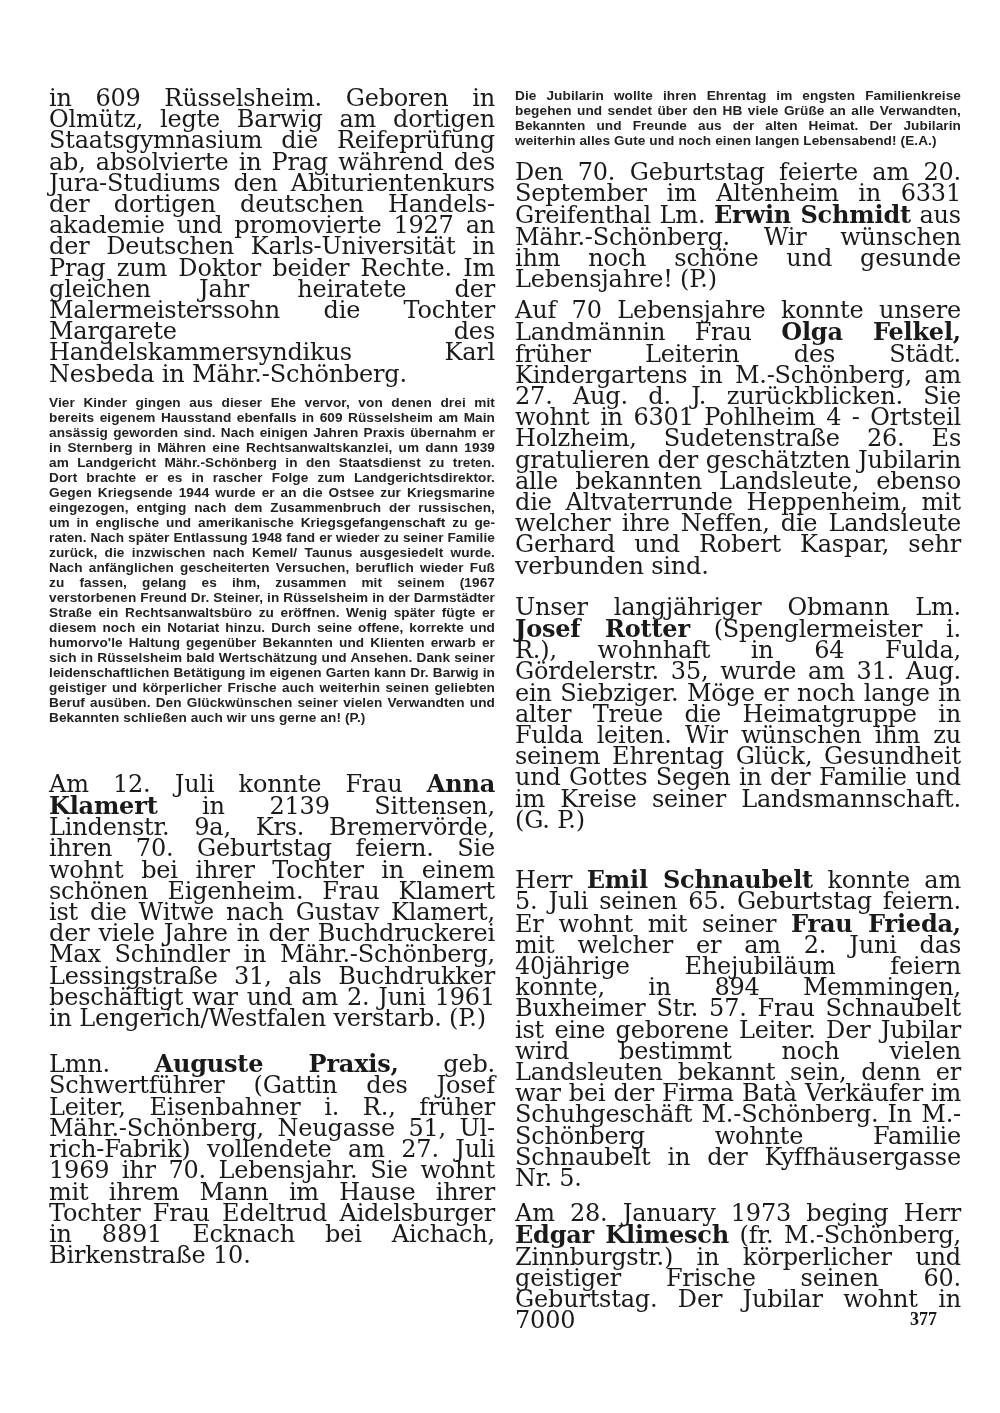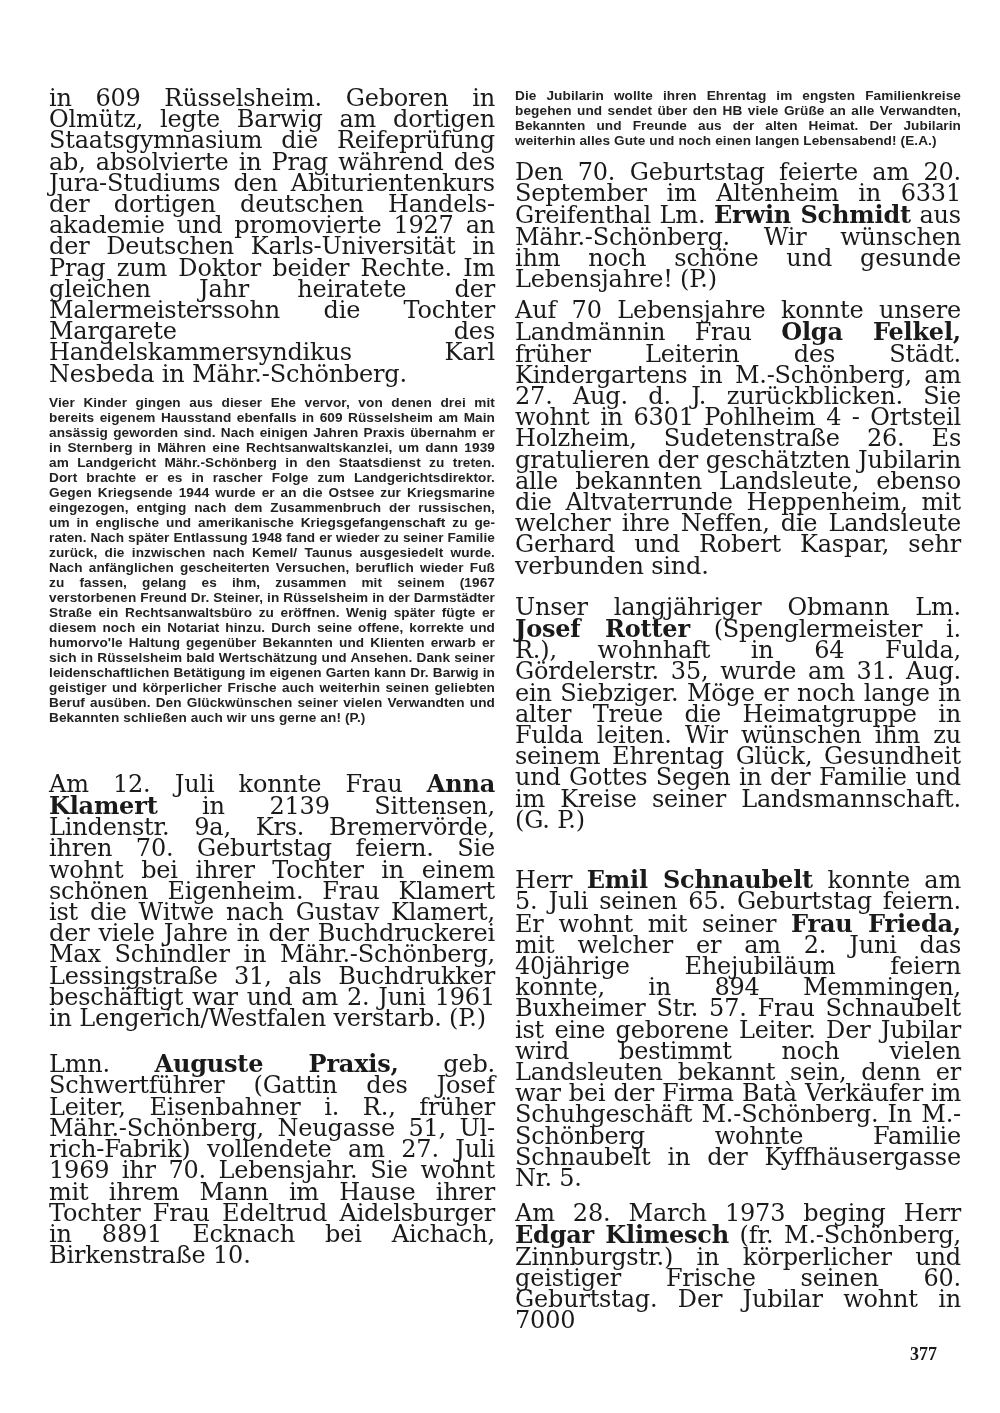--- a/index.html
+++ b/index.html
@@ -43,7 +43,7 @@
   <div class="gap-l"></div>
   <p class="p large"><span>Herr </span><b>Emil Schnaubelt</b><span> konnte am 5. Juli seinen 65. Geburtstag feiern. Er wohnt mit seiner </span><b>Frau Frieda,</b><span> mit welcher er am 2. Juni das 40jährige Ehejubiläum feiern konnte, in 894 Memmingen, Buxheimer Str. 57. Frau Schnaubelt ist eine geborene Lei­ter. Der Jubilar wird bestimmt noch vielen Landsleuten bekannt sein, denn er war bei der Firma Batà Verkäufer im Schuhge­schäft M.-Schönberg. In M.-Schönberg wohnte Familie Schnaubelt in der Kyff­häusergasse Nr. 5.</span></p>
   <div class="gap-m"></div>
-  <p class="p large"><span>Am 28. March 1973 beging Herr </span><b>Edgar Klimesch</b><span> (fr. M.-Schönberg, Zinnburgstr.) in körperlicher und geistiger Frische seinen 60. Geburtstag. Der Jubilar wohnt in 7000</span></p>
+  <p class="p large"><span>Am 28. January 1973 beging Herr </span><b>Edgar Klimesch</b><span> (fr. M.-Schönberg, Zinnburgstr.) in körperlicher und geistiger Frische seinen 60. Geburtstag. Der Jubilar wohnt in 7000</span></p>
 </div>
 
 <div class="page-number">377</div>

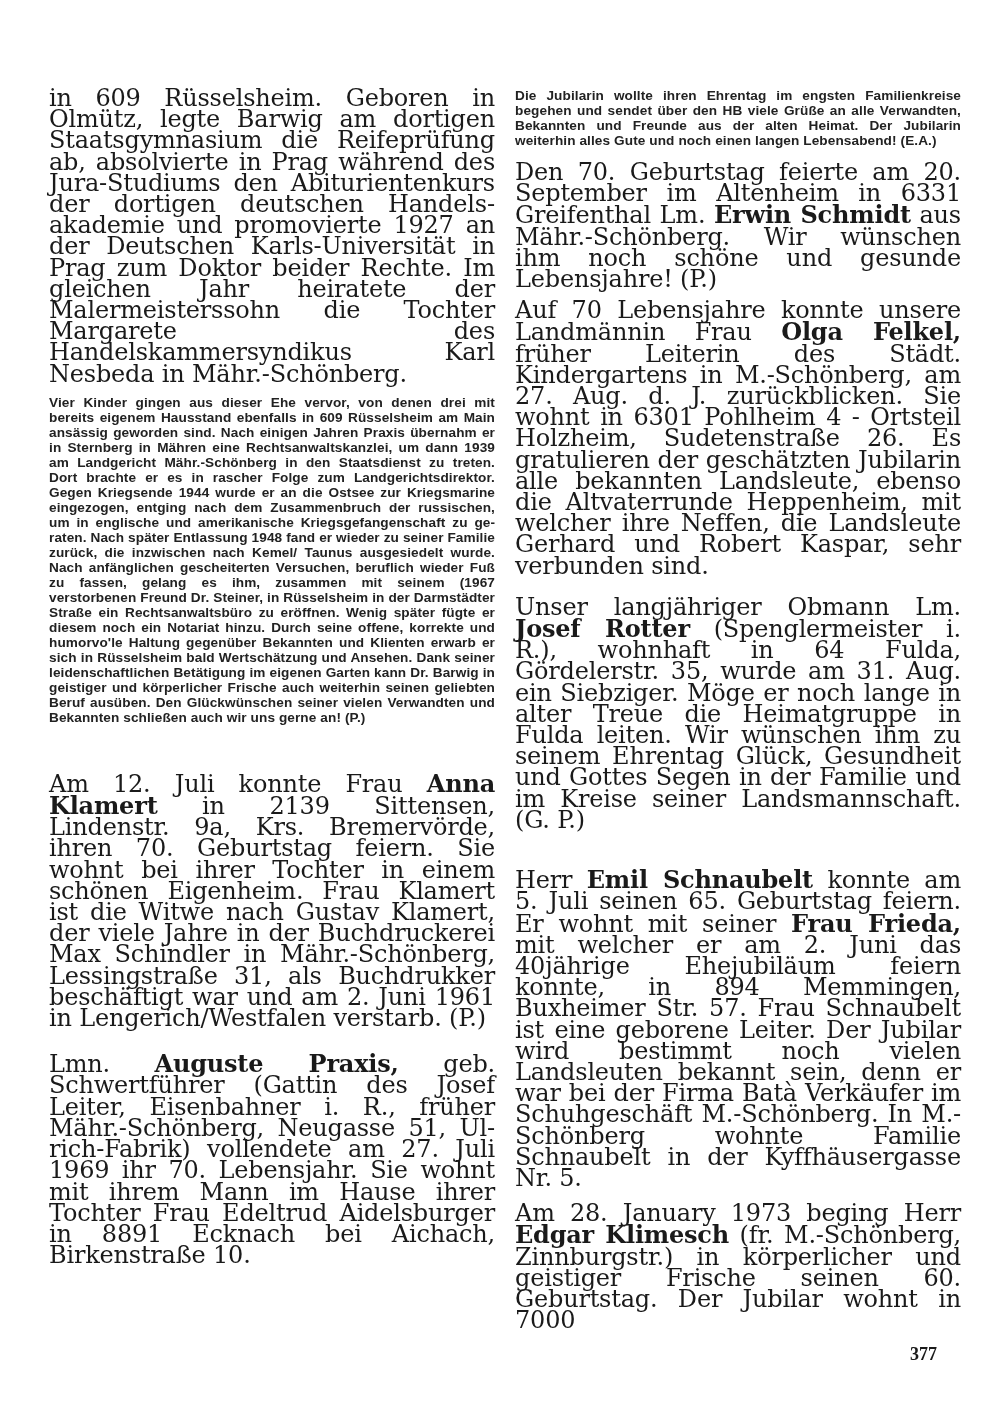--- a/index.html
+++ b/index.html
@@ -14,7 +14,7 @@
   .gap-s { height: 10px; }
   .gap-m { height: 14px; }
   .gap-l { height: 24px; }
-  .page-number { position: absolute; left: 910px; top: 1344px; font-family: "Liberation Serif", serif; font-weight: bold; font-size: 18px; text-align: center; }
+  .page-number { position: absolute; left: 910px; top: 1309px; font-family: "Liberation Serif", serif; font-weight: bold; font-size: 18px; text-align: center; }
 </style>
 </head>
 <body>

